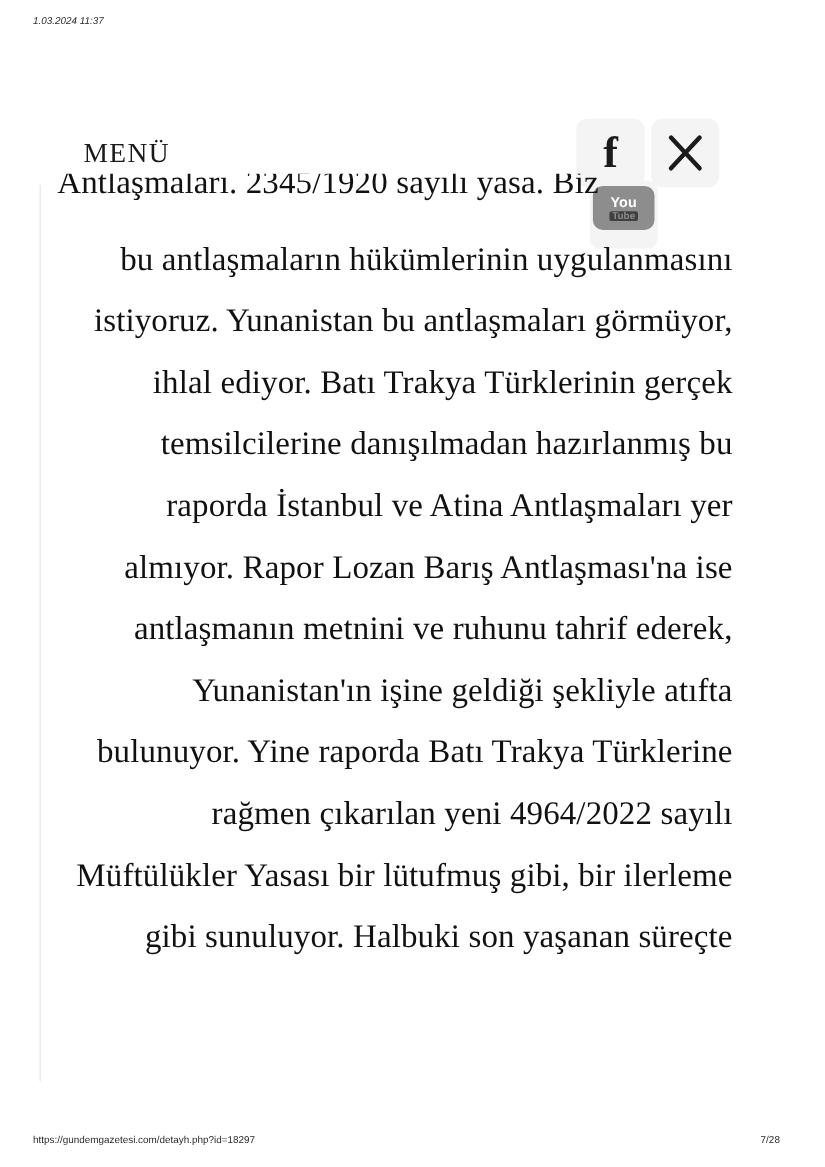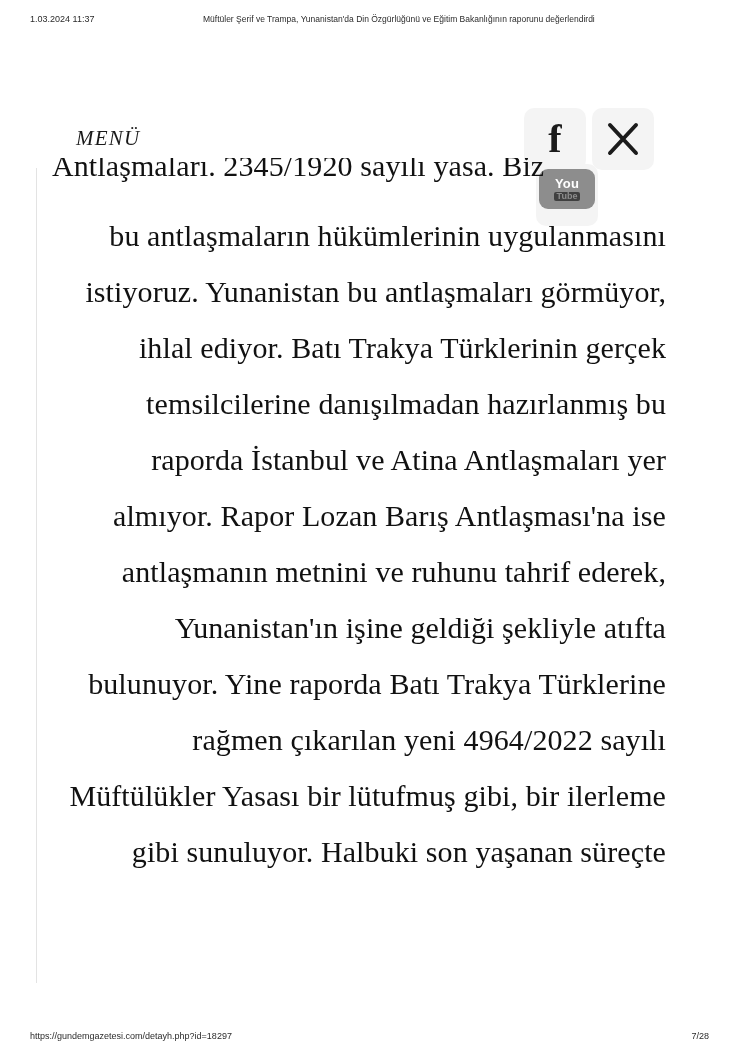--- a/index.html
+++ b/index.html
@@ -32,6 +32,7 @@
     left: 30px;
     top: 0;
     white-space: nowrap;
+    font-style: italic;
   }
   .print-header .doc-title {
     position: absolute;

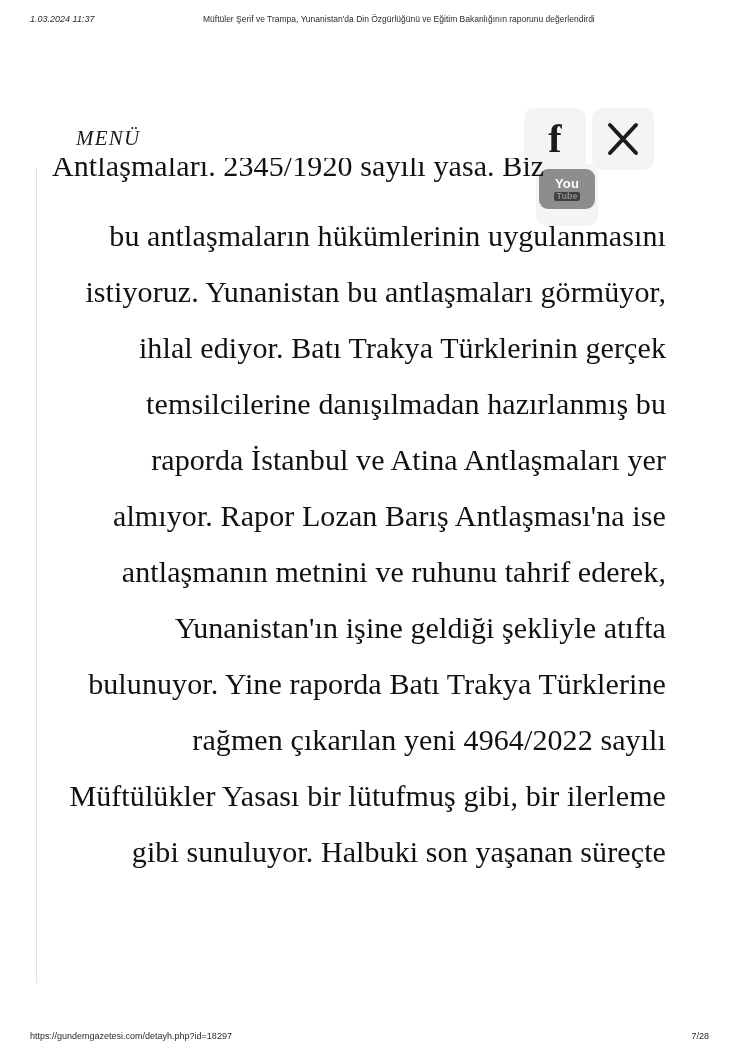--- a/index.html
+++ b/index.html
@@ -189,7 +189,6 @@
 
 <div class="print-header">
   <div class="date">1.03.2024 11:37</div>
-  <div class="doc-title">Müftüler Şerif ve Trampa, Yunanistan'da Din Özgürlüğünü ve Eğitim Bakanlığının raporunu değerlendirdi</div>
 </div>
 
 <div class="page-content">

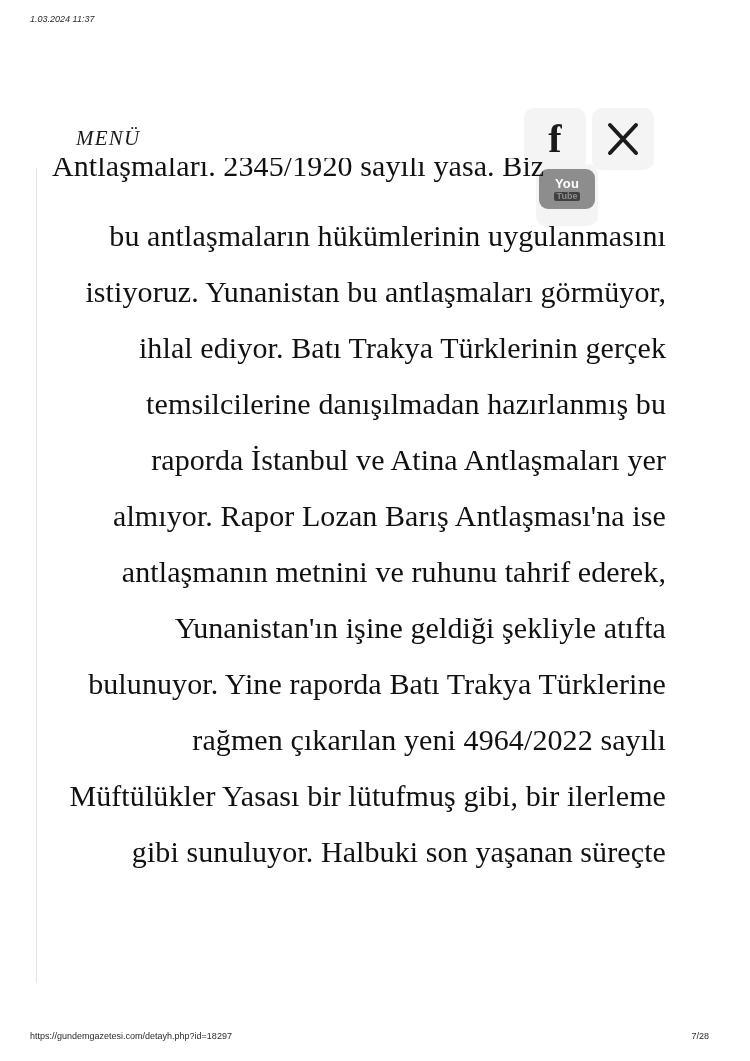--- a/index.html
+++ b/index.html
@@ -90,10 +90,9 @@
     left: 76px;
     top: 78px;
     font-family: "Liberation Serif", serif;
-    font-size: 21px;
+    font-size: 25px;
     letter-spacing: 1.2px;
     color: #1a1a1a;
-    font-style: italic;
   }
 
   

